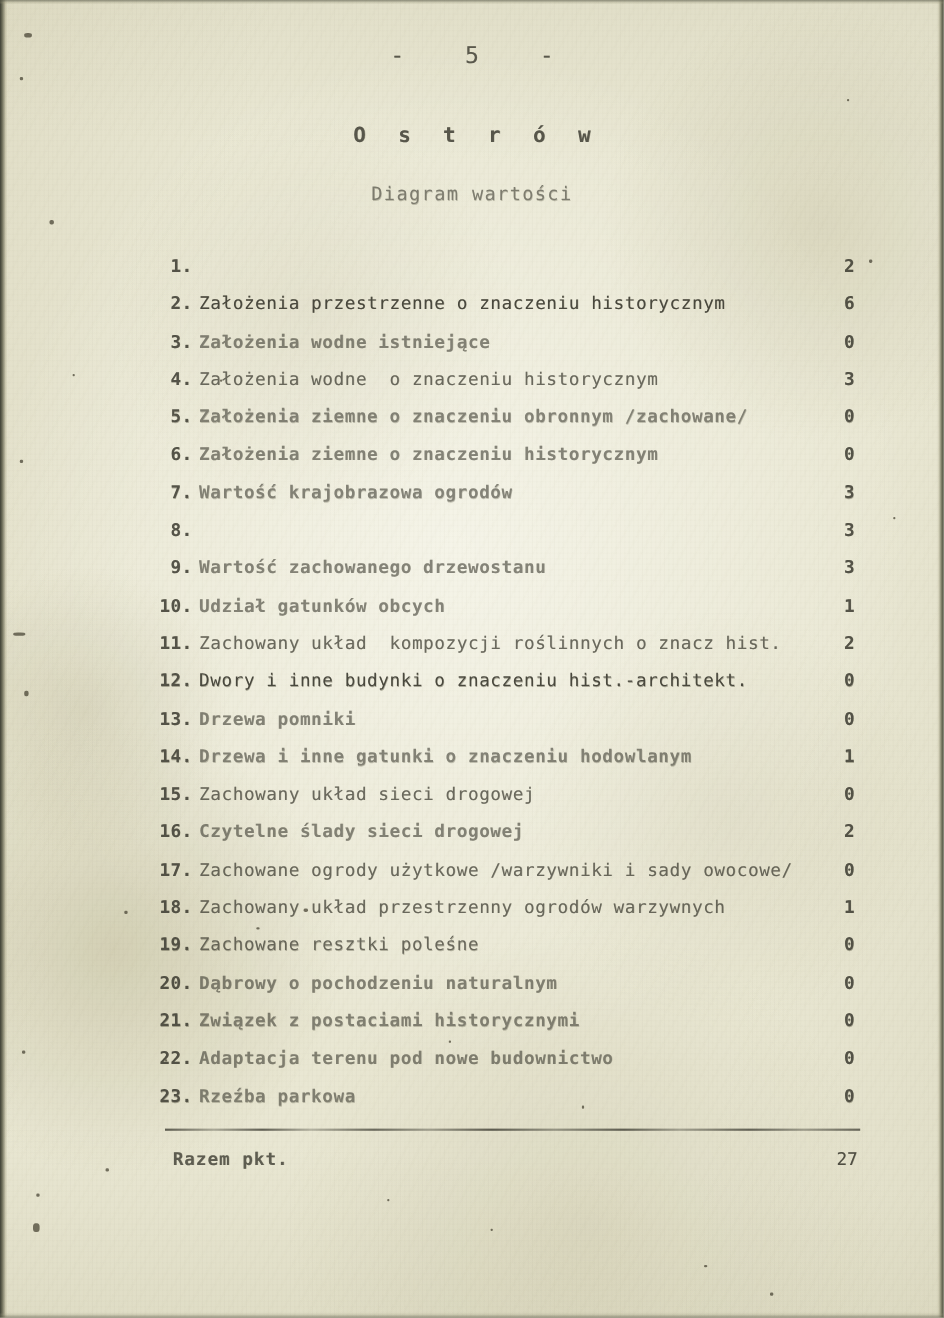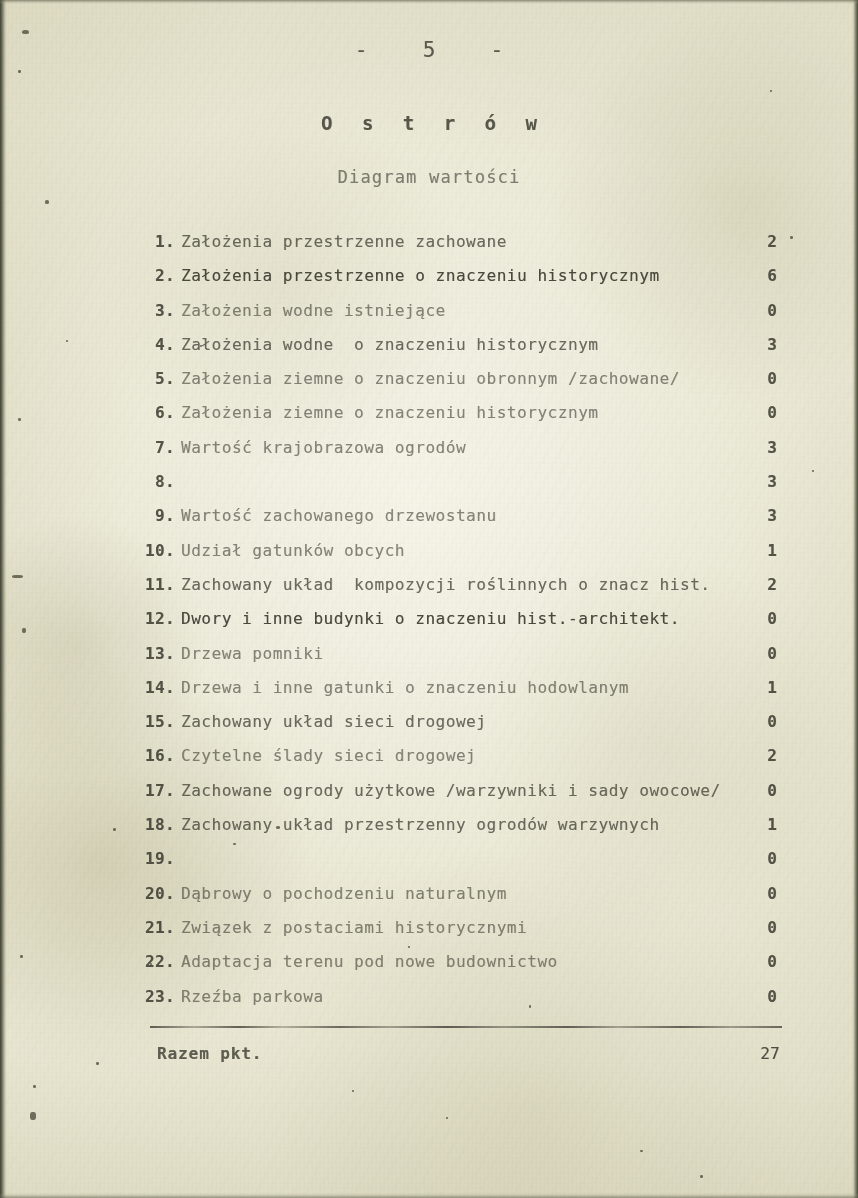--- a/index.html
+++ b/index.html
@@ -246,7 +246,6 @@
     <div id="list">
         <div class="row">
           <span class="typed num">1.</span>
-          <span class="typed label ink-mid">Założenia przestrzenne zachowane</span>
           <span class="typed value">2</span>
         </div>
         <div class="row">

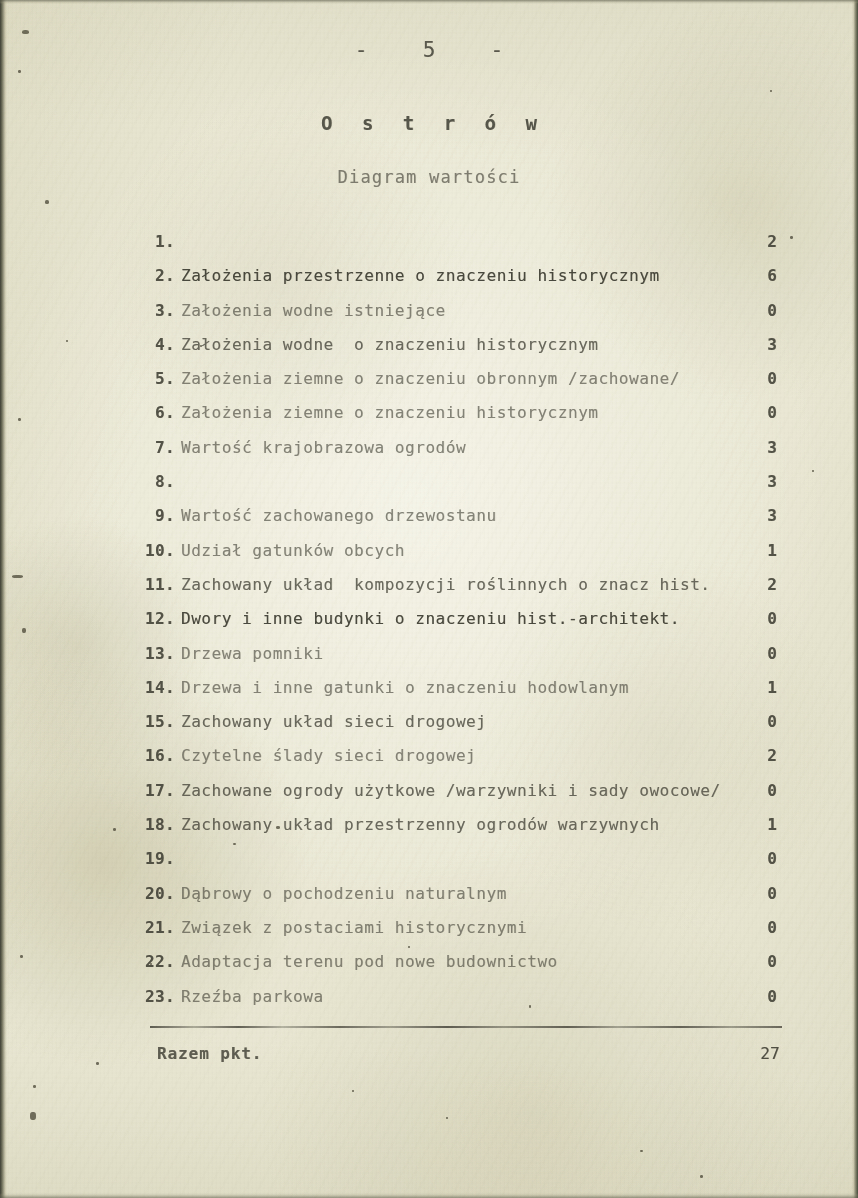--- a/index.html
+++ b/index.html
@@ -182,7 +182,7 @@
   }
 
   
-  .ink-light  { opacity: 0.60; }
+  .ink-light  { opacity: 0.60; font-weight: bold; }
   .ink-mid    { opacity: 0.74; }
   .ink-dark   { opacity: 0.92; }
 

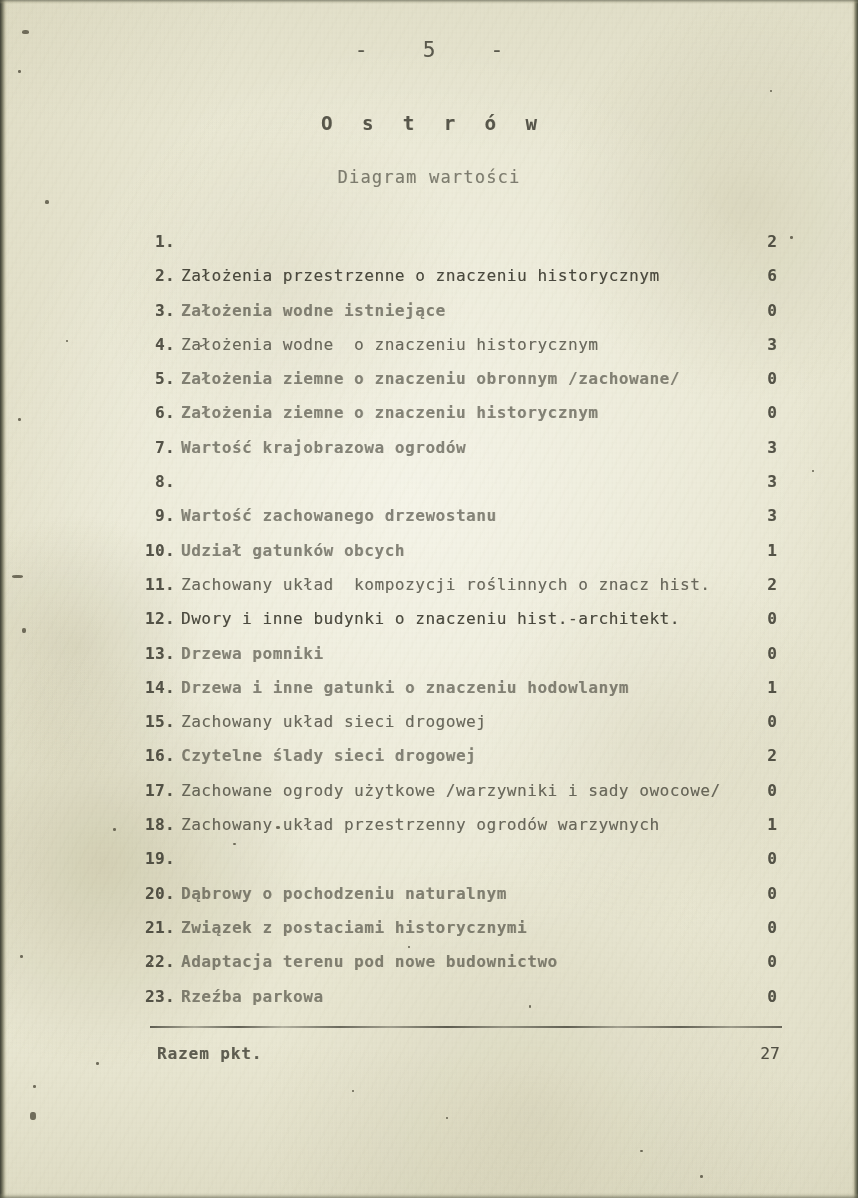--- a/index.html
+++ b/index.html
@@ -334,6 +334,7 @@
         </div>
         <div class="row">
           <span class="typed num">19.</span>
+          <span class="typed label ink-mid">Zachowane resztki poleśne</span>
           <span class="typed value">0</span>
         </div>
         <div class="row">

